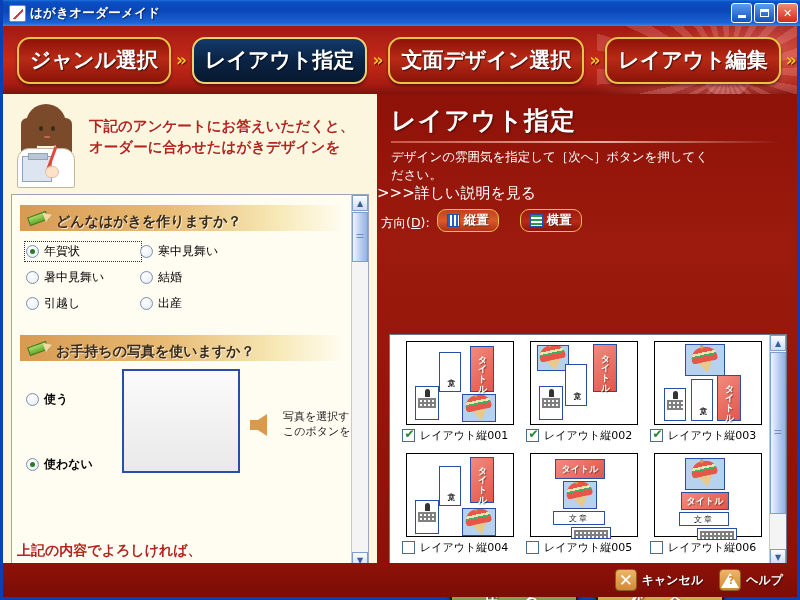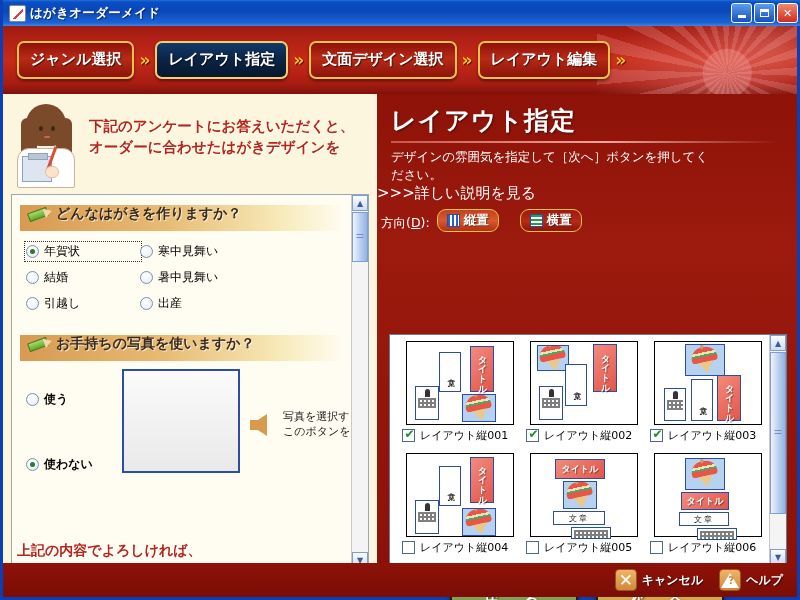--- a/index.html
+++ b/index.html
@@ -49,9 +49,9 @@
     pointer-events:none;}
   .step {
     position: relative; z-index:2;
-    border: 2px solid #e8c34a; border-radius: 7px;
+    border: 2px solid #e8c34a; border-radius: 13px;
     background: linear-gradient(180deg,#8e1208 0%,#b82a16 45%,#8c1409 100%);
-    color: #ffeaa0; padding: 7px 11px 8px; font-size: 15px; font-weight: bold;
+    color: #ffeaa0; padding: 7px 11px 8px; font-size: 21px; font-weight: bold;
     white-space: nowrap; box-shadow: 0 2px 3px rgba(0,0,0,.45);
     text-shadow: 1px 1px 1px rgba(0,0,0,.6); cursor: pointer;
   }

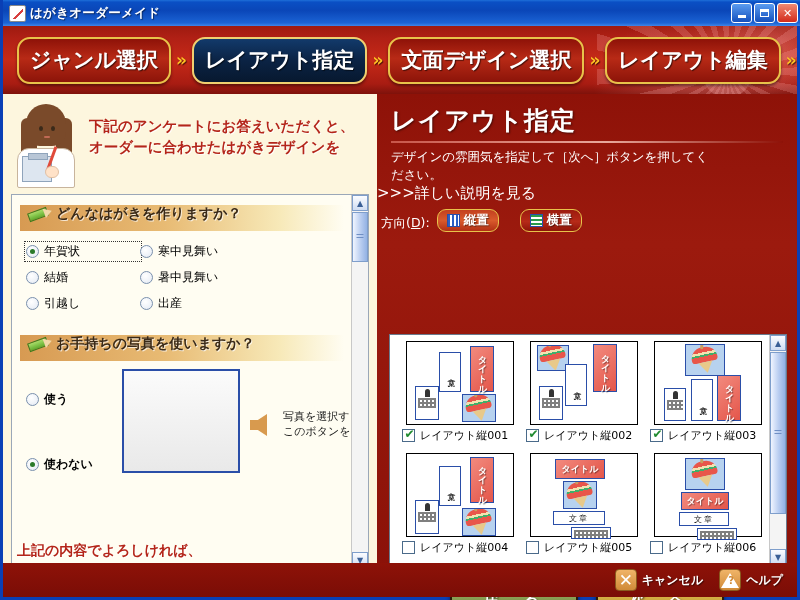--- a/index.html
+++ b/index.html
@@ -108,7 +108,7 @@
           background: #fffdf2; border: 1px solid #9aa7b8; overflow: hidden; }
   .qinner { position: absolute; left: 0; top: 0; width: 340px; height: 374px; overflow: hidden; }
 
-  .qhead { display: flex; align-items: flex-start; height: 26px; margin: 10px 8px 0 8px;
+  .qhead { display: flex; align-items: flex-end; height: 26px; margin: 10px 8px 0 8px;
            background: linear-gradient(90deg,#d79a52 0%,#e8bb74 45%,#f7e9b8 80%,#fffdf2 100%); }
   .pencil { width: 30px; height: 22px; position: relative; flex: none; margin-left: 2px; }
   .pencil .body { position: absolute; left: 6px; top: 5px; width: 20px; height: 9px;

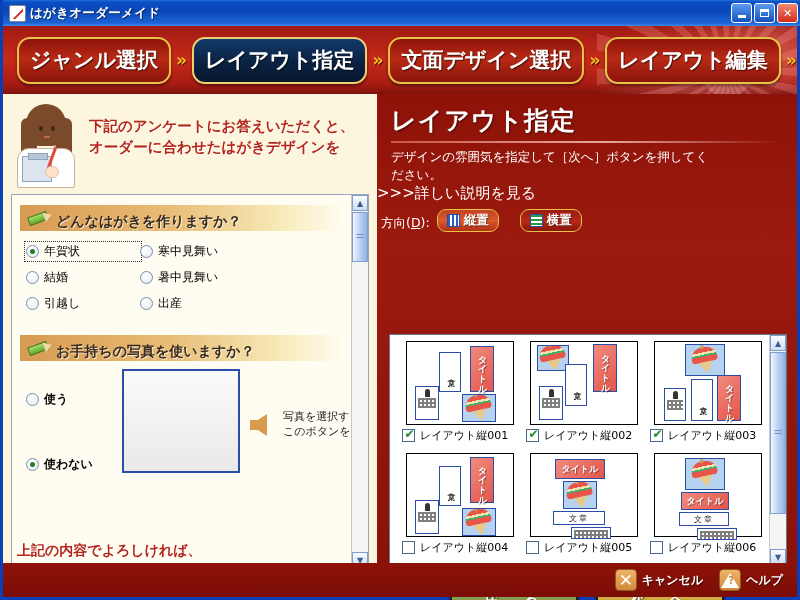--- a/index.html
+++ b/index.html
@@ -339,11 +339,11 @@
             </div>
             <div class="radio">
               <div class="dot"></div>
-              <span>結婚</span>
+              <span>暑中見舞い</span>
             </div>
             <div class="radio">
               <div class="dot"></div>
-              <span>暑中見舞い</span>
+              <span>結婚</span>
             </div>
             <div class="radio">
               <div class="dot"></div>

